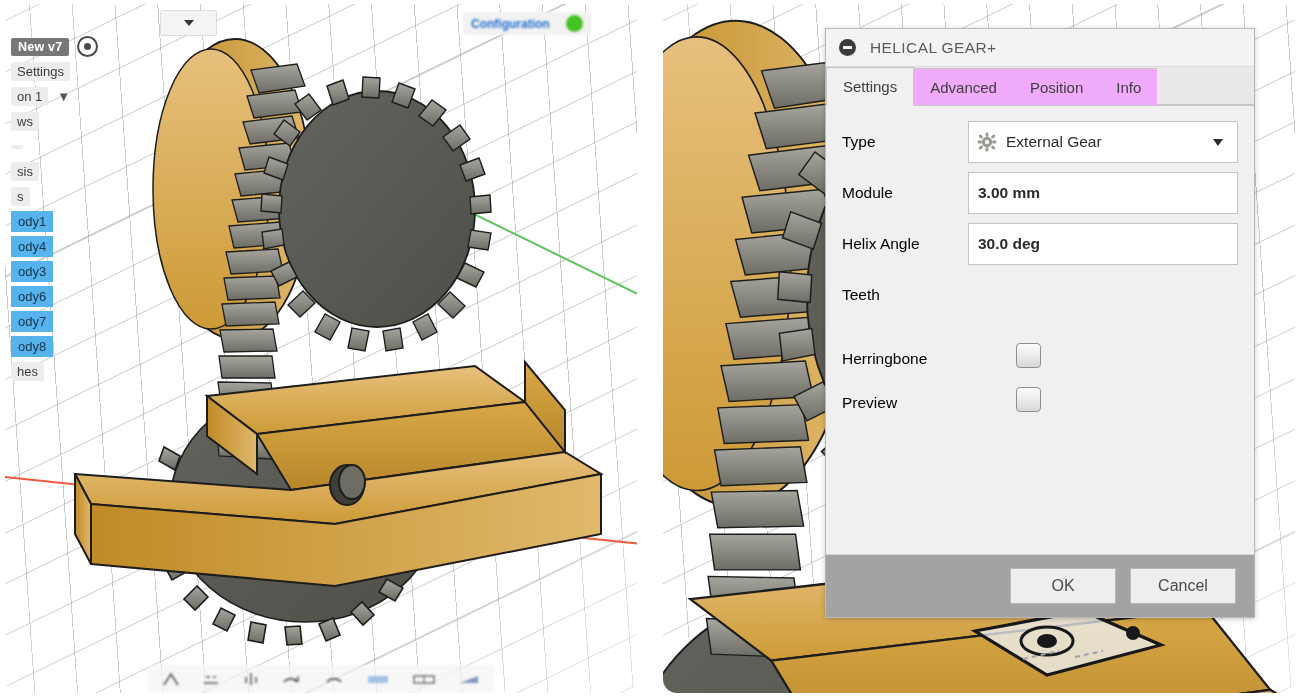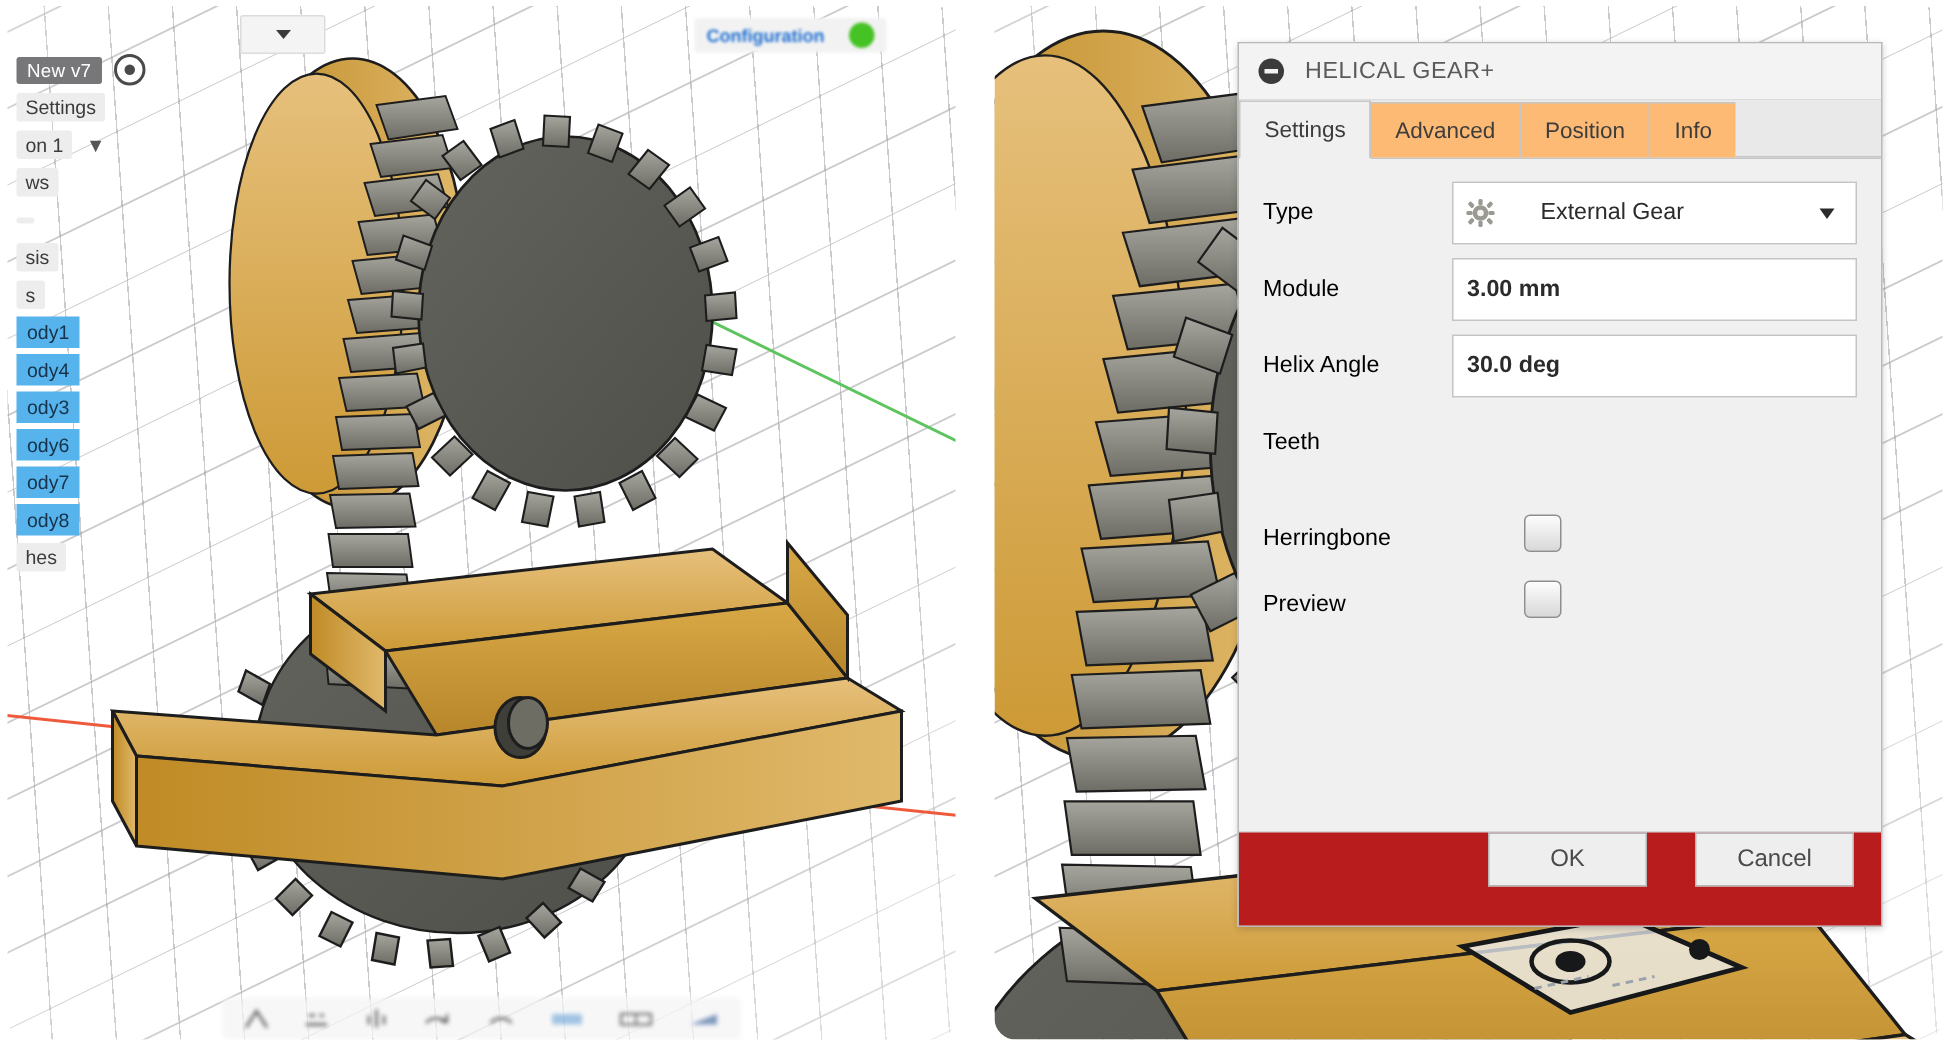--- a/index.html
+++ b/index.html
@@ -34,7 +34,7 @@
       white-space:nowrap;overflow:hidden;}
   .tree-chip{background:#ededed;padding:2px 6px;border-radius:2px;}
   .badge-new{background:#77777a;color:#fff;padding:2px 7px;border-radius:2px;
-      font-size:12.5px;font-weight:normal;letter-spacing:.2px;}
+      font-size:12.5px;font-weight:bold;letter-spacing:.2px;}
   .eye-icon{width:17px;height:17px;border-radius:50%;border:2px solid #4a4a4a;
       margin-left:8px;display:inline-flex;align-items:center;justify-content:center;}
   .eye-icon i{width:7px;height:7px;border-radius:50%;background:#4a4a4a;display:block;}

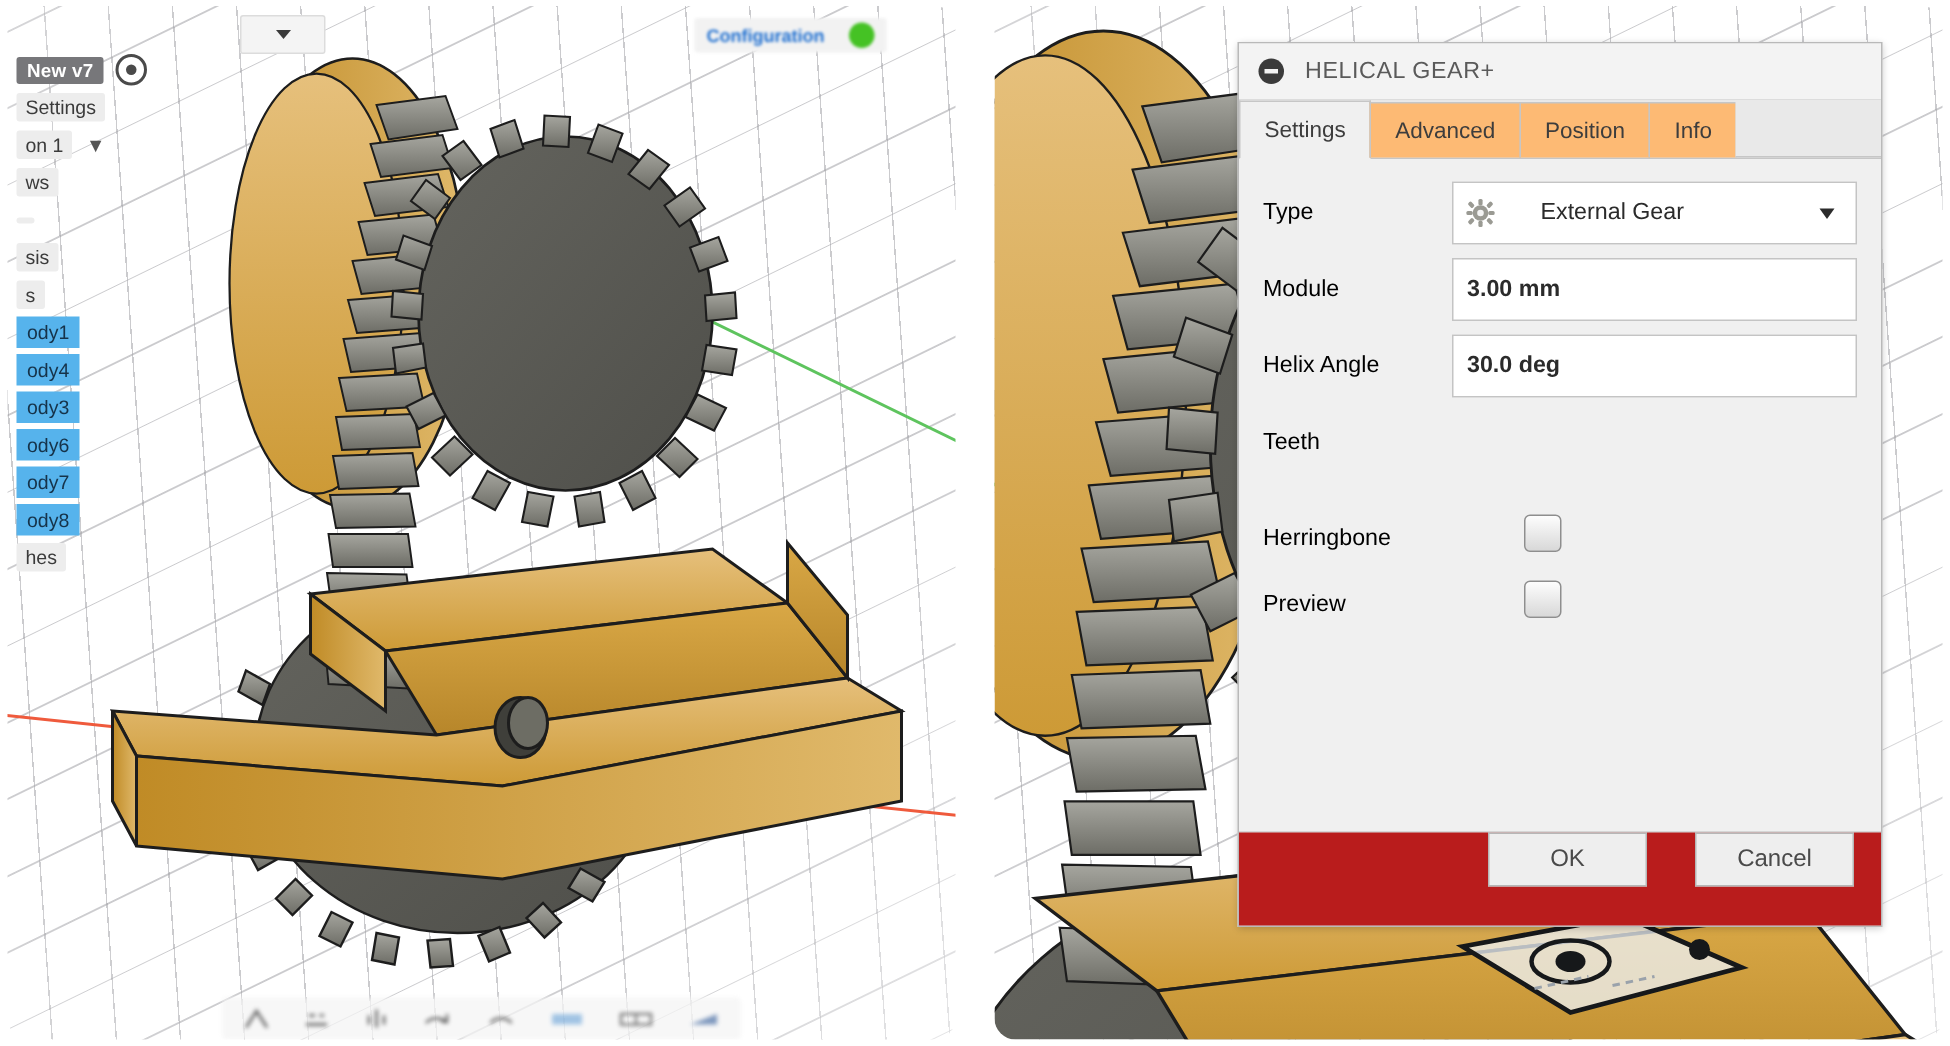--- a/index.html
+++ b/index.html
@@ -79,7 +79,7 @@
   #tabstrip{height:38px;flex:0 0 38px;display:flex;align-items:flex-end;
      background:#e9e9e9;border-bottom:1px solid #c6c6c6;padding-left:0px;}
   .tab{height:36px;padding:0 16px;display:flex;align-items:center;font-size:15px;
-     color:#3d3d3d;background:#fdba74;border:1px solid #c6c6c6;border-bottom:none;
+     color:#3d3d3d;background:#f0abfc;border:1px solid #c6c6c6;border-bottom:none;
      margin-right:-1px;}
   .tab.active{background:#f0f0f0;border-bottom:1px solid #f0f0f0;margin-bottom:-1px;height:37px;}
   .tab-filler{flex:1;border-bottom:1px solid #c6c6c6;height:37px;background:#e9e9e9;}

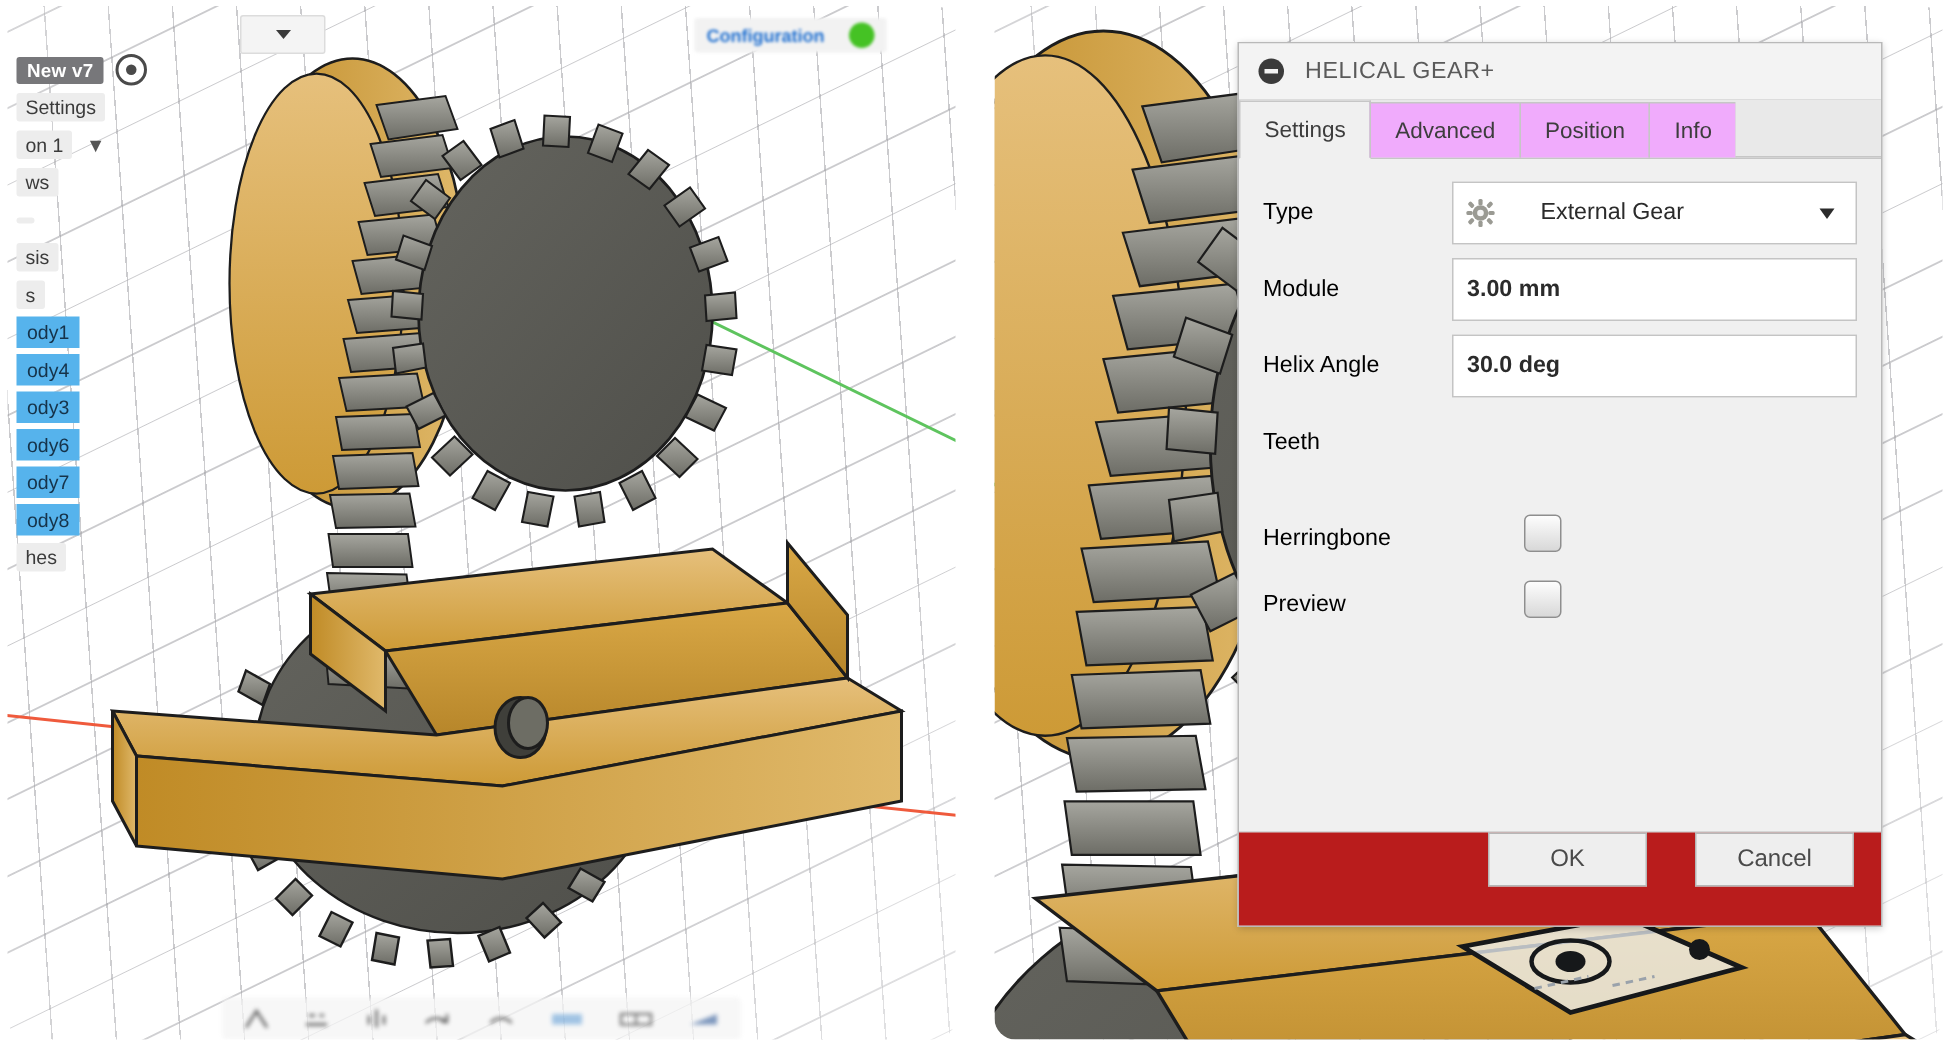--- a/index.html
+++ b/index.html
@@ -91,7 +91,7 @@
 
   .dropdown{height:40px;background:#fff;border:1px solid #c4c4c4;
      display:flex;align-items:center;padding:0 8px;gap:9px;}
-  .dropdown .val{flex:1;font-size:15.5px;color:#2b2b2b;margin-left:21px;}
+  .dropdown .val{flex:1;font-size:15.5px;color:#2b2b2b;}
   .dropdown .caret{width:0;height:0;border-left:5px solid transparent;
      border-right:5px solid transparent;border-top:7px solid #2b2b2b;margin-right:6px;}
 

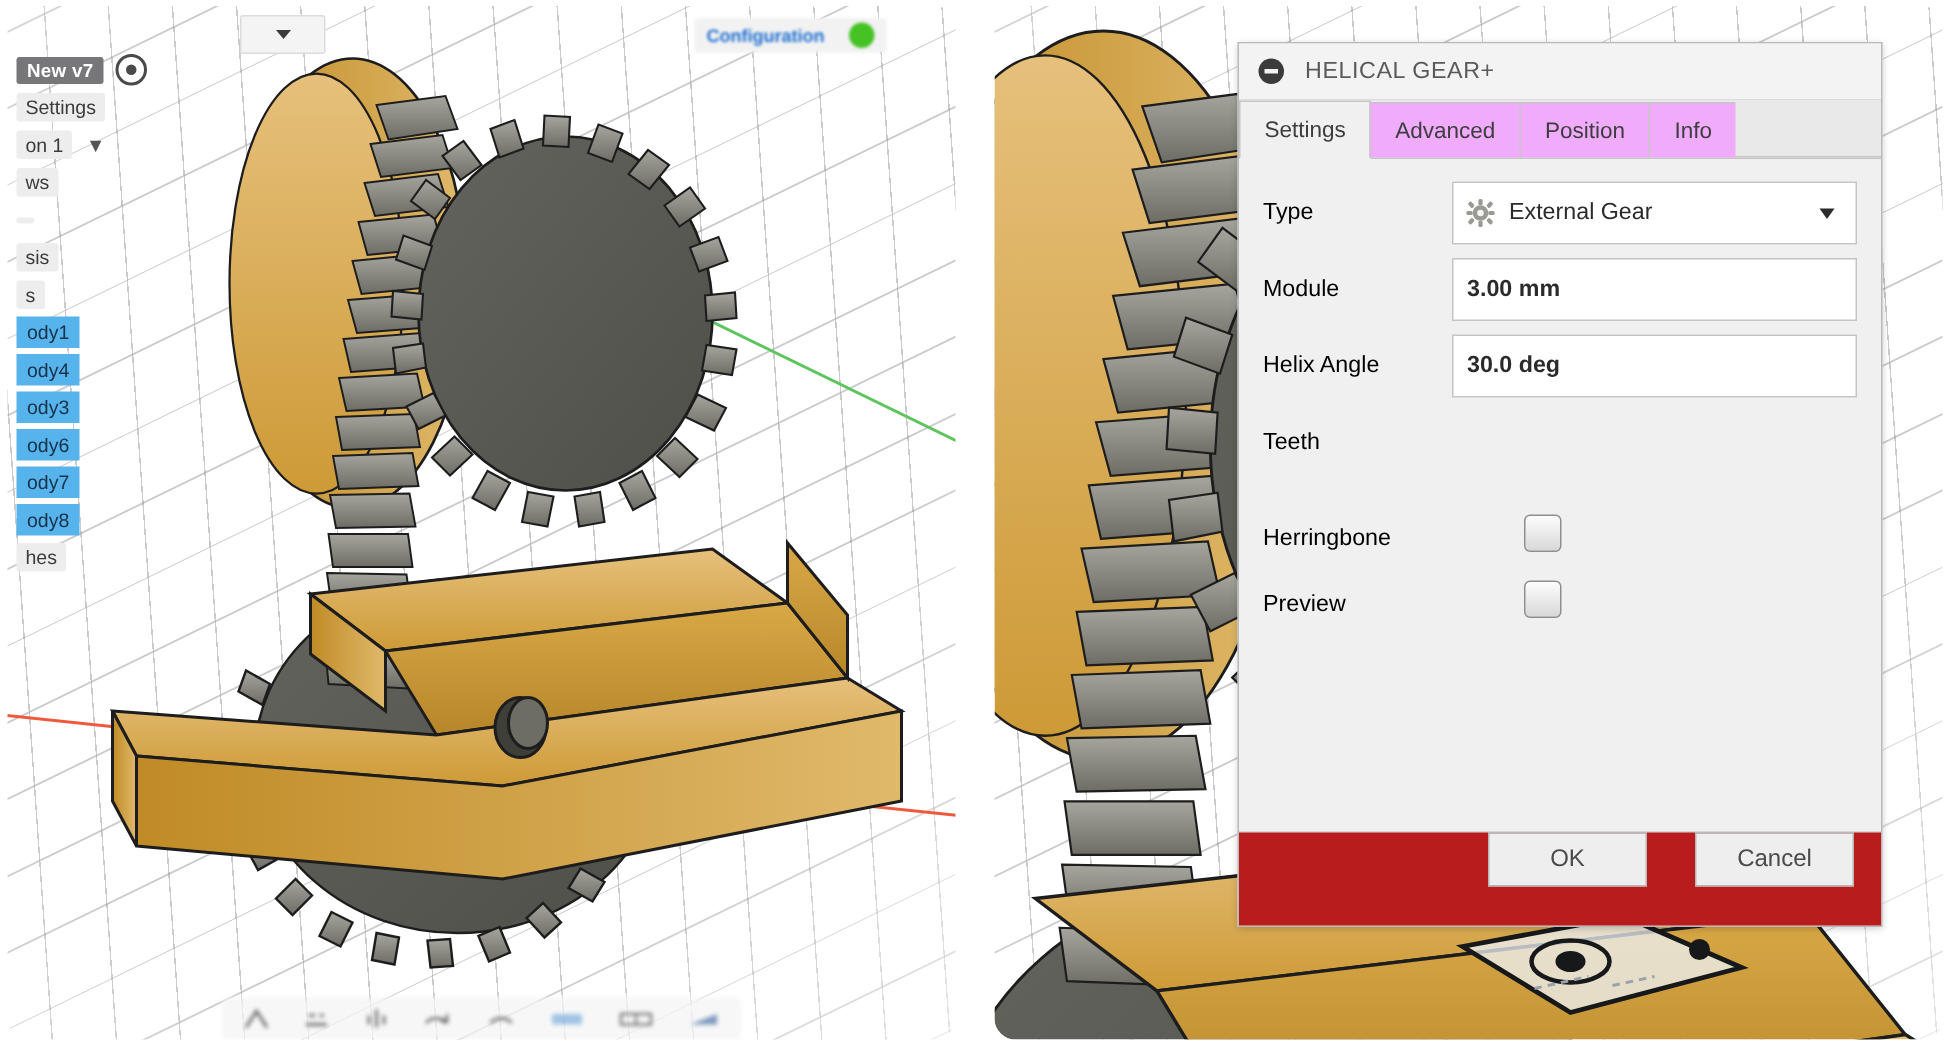--- a/index.html
+++ b/index.html
@@ -112,8 +112,8 @@
   .checkbox{width:23px;height:23px;border:1px solid #8e8e8e;border-radius:4px;
      background:linear-gradient(#fdfdfd,#d8d8d8);}
 
-  #dialog-footer{flex:0 0 62px;border-top:1px solid #d6d6d6;background:#b91c1c;
-     display:flex;justify-content:flex-end;gap:32px;padding-right:18px;}
+  #dialog-footer{flex:0 0 62px;border-top:1px solid #d6d6d6;background:#a3a3a3;
+     display:flex;align-items:center;justify-content:flex-end;gap:14px;padding-right:18px;}
   .dlg-btn{min-width:104px;height:34px;background:#eeeeee;border:1px solid #b6b6b6;
      display:flex;align-items:center;justify-content:center;font-size:16px;color:#4a4a4a;}
 

